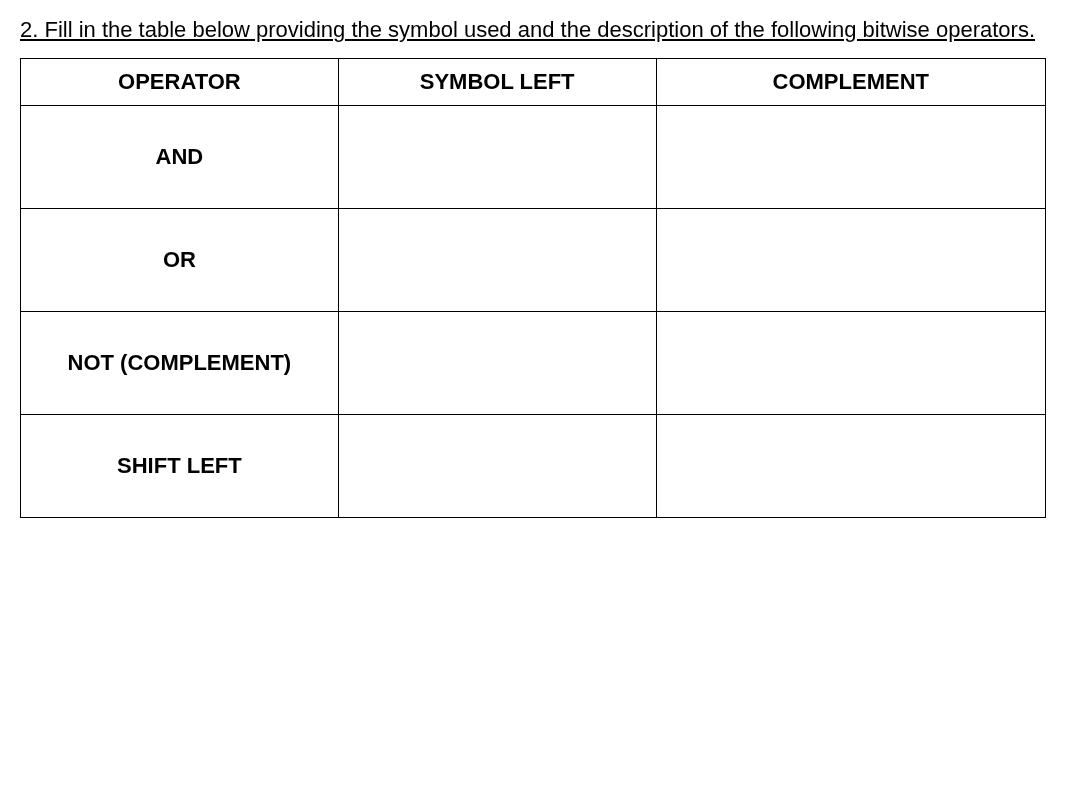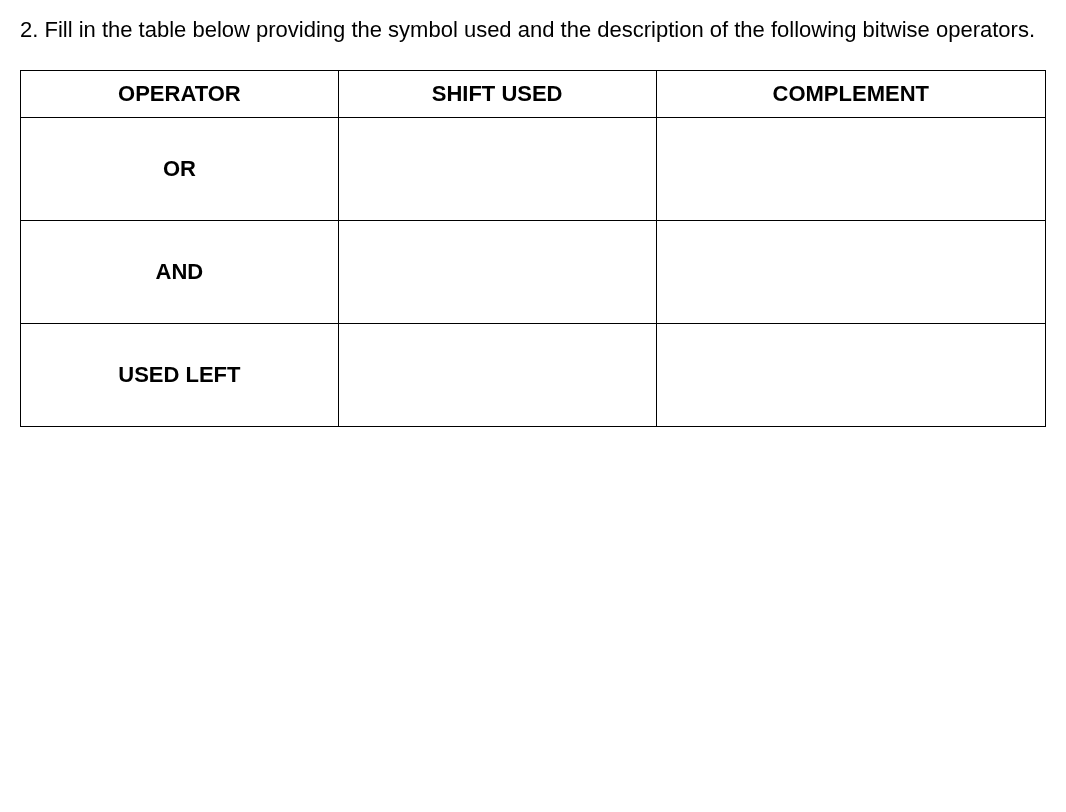--- a/index.html
+++ b/index.html
@@ -14,7 +14,8 @@
     }
     .prompt {
       line-height: 1.45;
-      margin-bottom: 24px;
+      margin-bottom: 12px;
+      text-decoration: underline;
     }
     table {
       border-collapse: collapse;

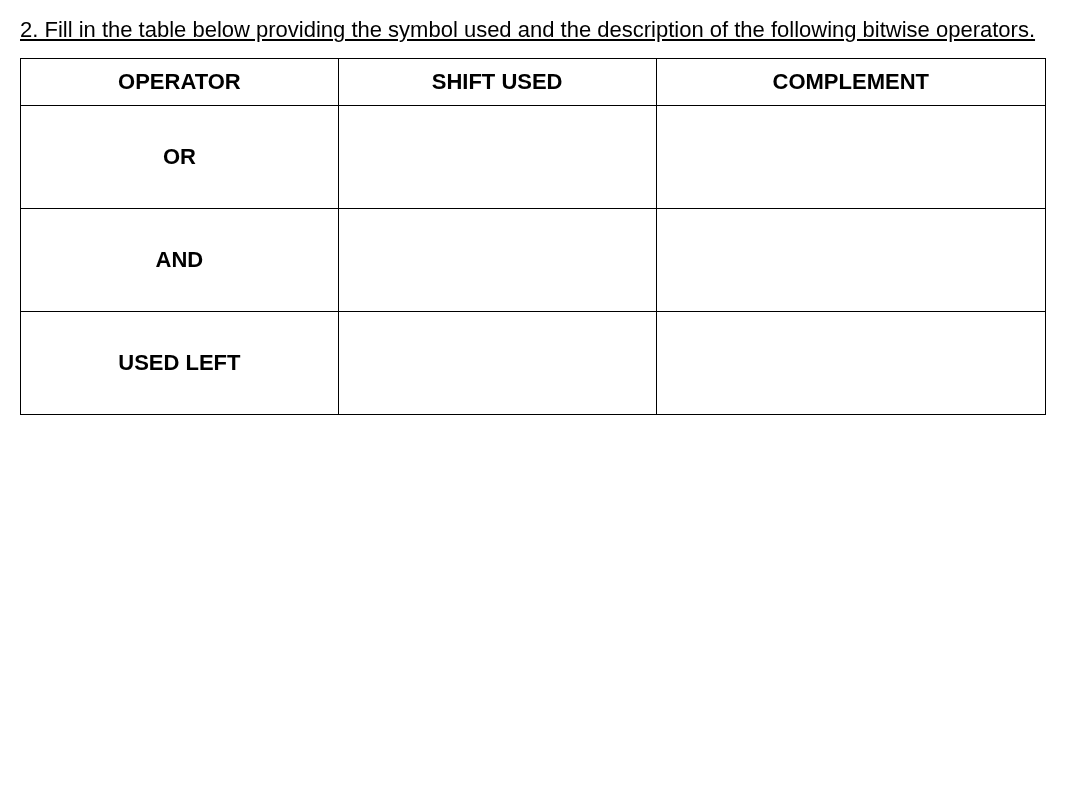--- a/index.html
+++ b/index.html
@@ -54,7 +54,7 @@
   <thead>
     <tr>
       <th>OPERATOR</th>
-      <th>SHIFT USED</th>
+      <th>SYMBOL LEFT</th>
       <th>COMPLEMENT</th>
     </tr>
   </thead>

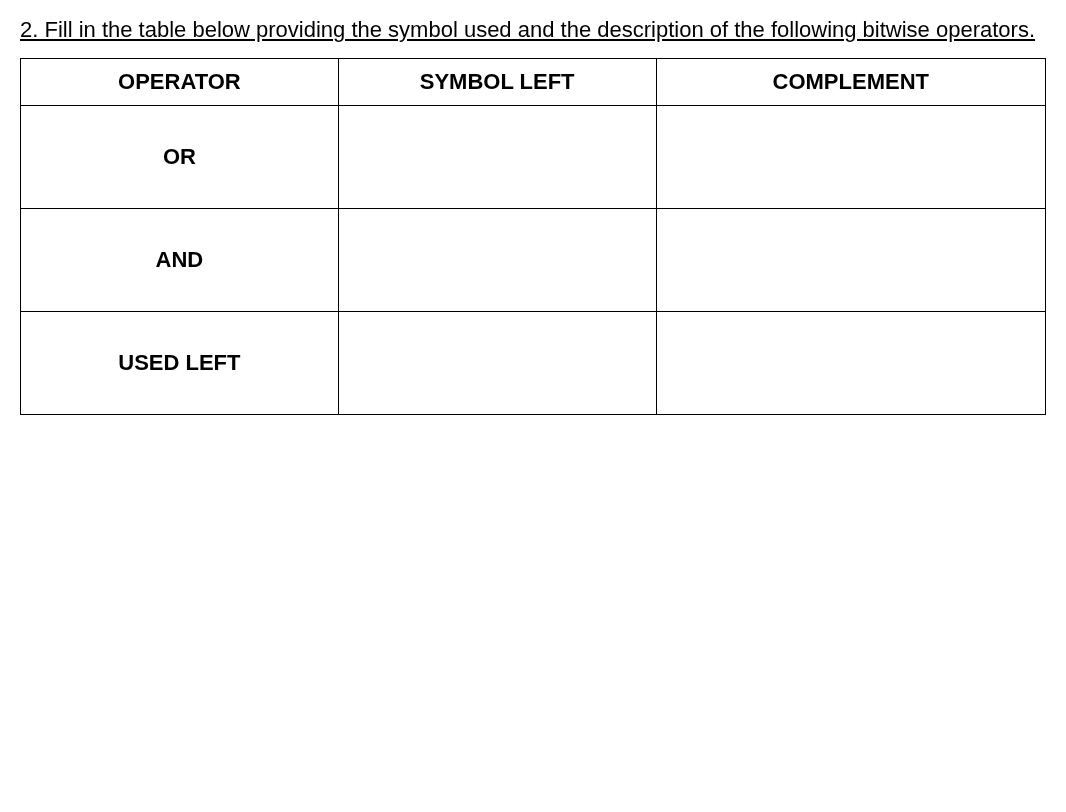--- a/index.html
+++ b/index.html
@@ -60,12 +60,12 @@
   </thead>
   <tbody>
     <tr>
-      <td>OR</td>
+      <td>AND</td>
       <td></td>
       <td></td>
     </tr>
     <tr>
-      <td>AND</td>
+      <td>OR</td>
       <td></td>
       <td></td>
     </tr>

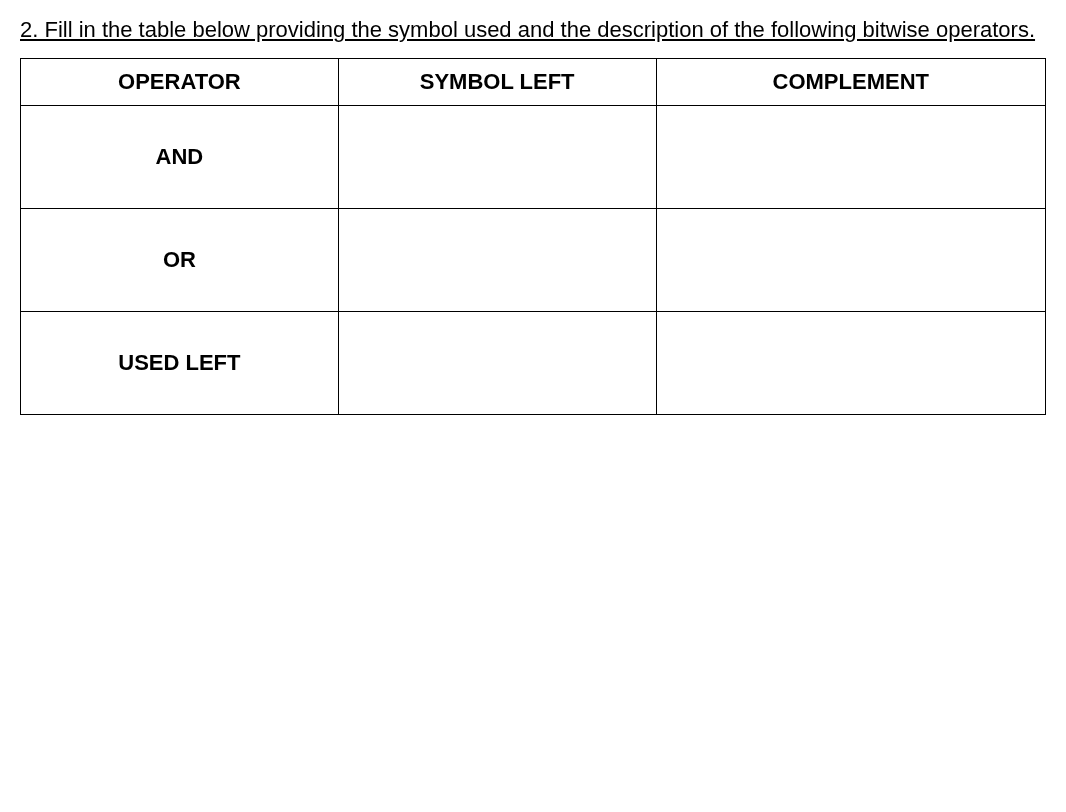--- a/index.html
+++ b/index.html
@@ -70,6 +70,11 @@
       <td></td>
     </tr>
     <tr>
+      <td>NOT (COMPLEMENT)</td>
+      <td></td>
+      <td></td>
+    </tr>
+    <tr>
       <td>USED LEFT</td>
       <td></td>
       <td></td>

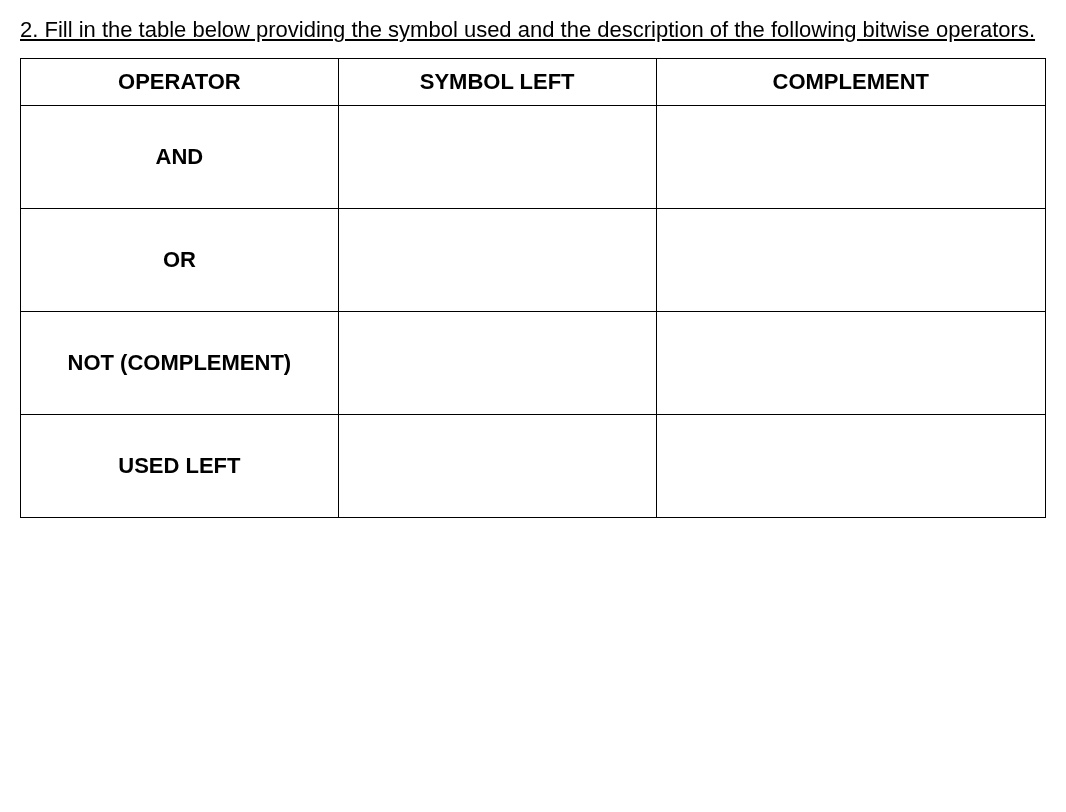--- a/index.html
+++ b/index.html
@@ -75,7 +75,7 @@
       <td></td>
     </tr>
     <tr>
-      <td>USED LEFT</td>
+      <td>SHIFT LEFT</td>
       <td></td>
       <td></td>
     </tr>

